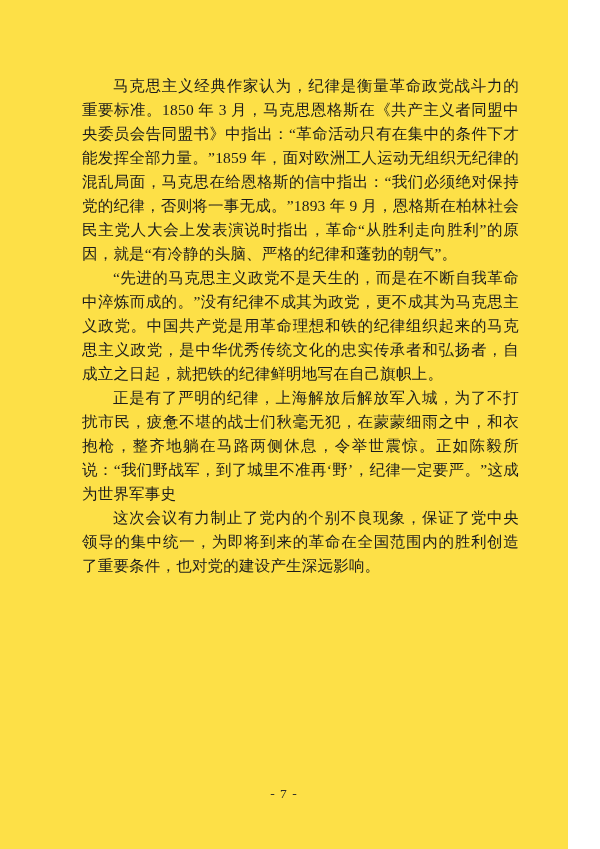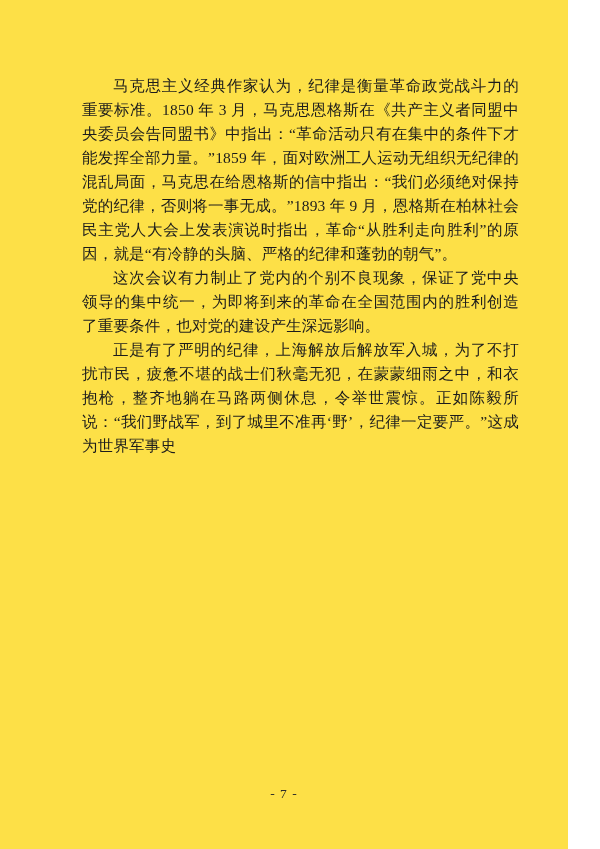--- a/index.html
+++ b/index.html
@@ -49,6 +49,7 @@
 <div class="page">
   <div class="body-text">
     <p>马克思主义经典作家认为，纪律是衡量革命政党战斗力的重要标准。1850 年 3 月，马克思恩格斯在《共产主义者同盟中央委员会告同盟书》中指出：“革命活动只有在集中的条件下才能发挥全部力量。”1859 年，面对欧洲工人运动无组织无纪律的混乱局面，马克思在给恩格斯的信中指出：“我们必须绝对保持党的纪律，否则将一事无成。”1893 年 9 月，恩格斯在柏林社会民主党人大会上发表演说时指出，革命“从胜利走向胜利”的原因，就是“有冷静的头脑、严格的纪律和蓬勃的朝气”。</p>
+    <p>“先进的马克思主义政党不是天生的，而是在不断自我革命中淬炼而成的。”没有纪律不成其为政党，更不成其为马克思主义政党。中国共产党是用革命理想和铁的纪律组织起来的马克思主义政党，是中华优秀传统文化的忠实传承者和弘扬者，自成立之日起，就把铁的纪律鲜明地写在自己旗帜上。</p>
     <p>这次会议有力制止了党内的个别不良现象，保证了党中央领导的集中统一，为即将到来的革命在全国范围内的胜利创造了重要条件，也对党的建设产生深远影响。</p>
     <p>正是有了严明的纪律，上海解放后解放军入城，为了不打扰市民，疲惫不堪的战士们秋毫无犯，在蒙蒙细雨之中，和衣抱枪，整齐地躺在马路两侧休息，令举世震惊。正如陈毅所说：“我们野战军，到了城里不准再‘野’，纪律一定要严。”这成为世界军事史</p>
   </div>

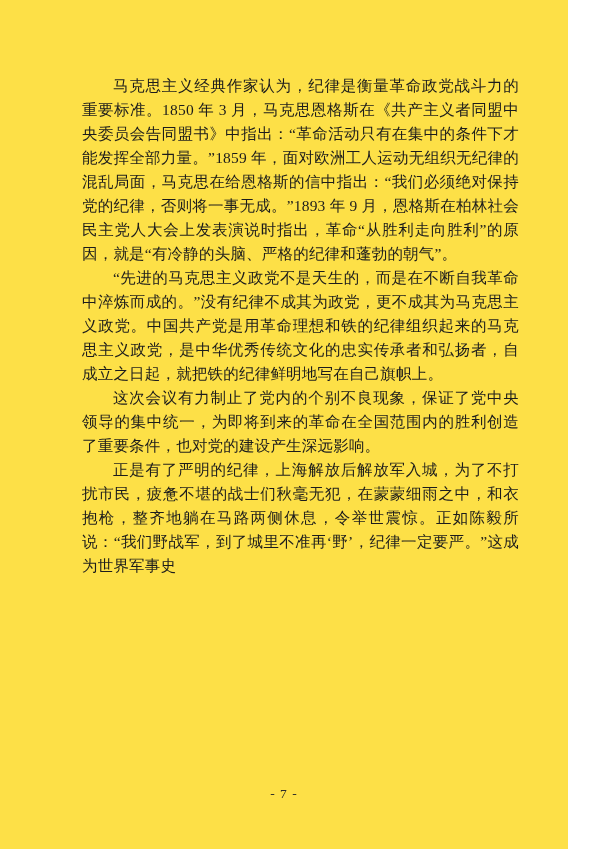--- a/index.html
+++ b/index.html
@@ -50,8 +50,8 @@
   <div class="body-text">
     <p>马克思主义经典作家认为，纪律是衡量革命政党战斗力的重要标准。1850 年 3 月，马克思恩格斯在《共产主义者同盟中央委员会告同盟书》中指出：“革命活动只有在集中的条件下才能发挥全部力量。”1859 年，面对欧洲工人运动无组织无纪律的混乱局面，马克思在给恩格斯的信中指出：“我们必须绝对保持党的纪律，否则将一事无成。”1893 年 9 月，恩格斯在柏林社会民主党人大会上发表演说时指出，革命“从胜利走向胜利”的原因，就是“有冷静的头脑、严格的纪律和蓬勃的朝气”。</p>
     <p>“先进的马克思主义政党不是天生的，而是在不断自我革命中淬炼而成的。”没有纪律不成其为政党，更不成其为马克思主义政党。中国共产党是用革命理想和铁的纪律组织起来的马克思主义政党，是中华优秀传统文化的忠实传承者和弘扬者，自成立之日起，就把铁的纪律鲜明地写在自己旗帜上。</p>
+    <p>正是有了严明的纪律，上海解放后解放军入城，为了不打扰市民，疲惫不堪的战士们秋毫无犯，在蒙蒙细雨之中，和衣抱枪，整齐地躺在马路两侧休息，令举世震惊。正如陈毅所说：“我们野战军，到了城里不准再‘野’，纪律一定要严。”这成为世界军事史</p>
     <p>这次会议有力制止了党内的个别不良现象，保证了党中央领导的集中统一，为即将到来的革命在全国范围内的胜利创造了重要条件，也对党的建设产生深远影响。</p>
-    <p>正是有了严明的纪律，上海解放后解放军入城，为了不打扰市民，疲惫不堪的战士们秋毫无犯，在蒙蒙细雨之中，和衣抱枪，整齐地躺在马路两侧休息，令举世震惊。正如陈毅所说：“我们野战军，到了城里不准再‘野’，纪律一定要严。”这成为世界军事史</p>
   </div>
   <div class="page-number">- 7 -</div>
 </div>

